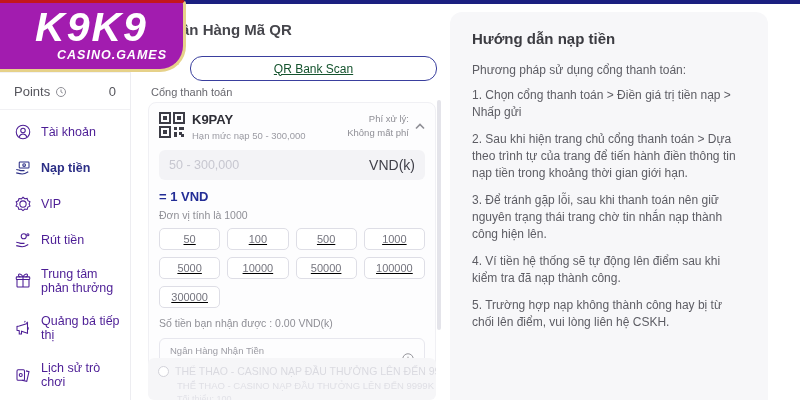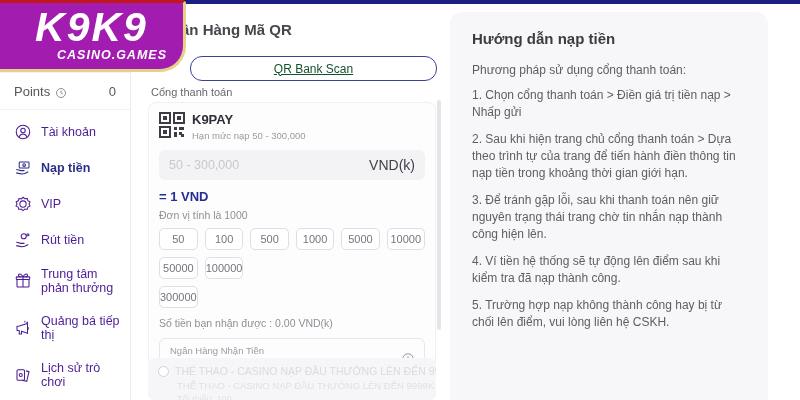--- a/index.html
+++ b/index.html
@@ -23,7 +23,7 @@
   .points-row { display:flex; align-items:center; justify-content:space-between;
     padding:11px 14px 10px 14px; border-top:1px solid #f1f1f4; border-bottom:1px solid #f1f1f4;
     font-size:13px; color:#55555c; }
-  .points-left { display:flex; align-items:flex-end; gap:5px; }
+  .points-left { display:flex; align-items:center; gap:5px; }
   .menu { padding-top:4px; }
   .menu-item { display:flex; align-items:center; gap:9px; padding:9px 8px 9px 14px;
     font-size:12.5px; color:#4c1d95; line-height:1.15; cursor:pointer; }

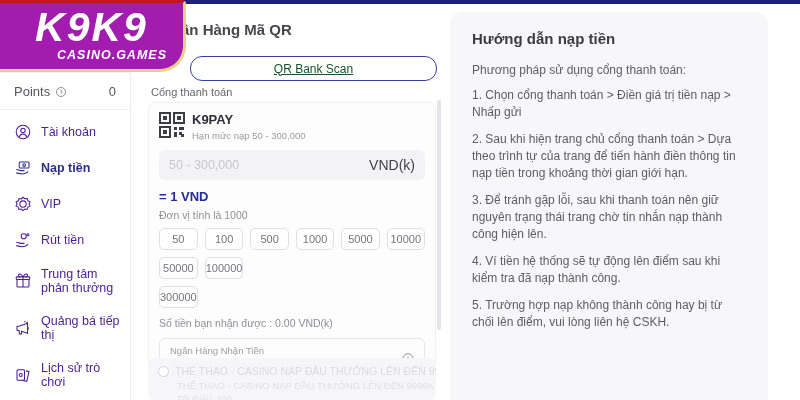--- a/index.html
+++ b/index.html
@@ -218,6 +218,17 @@
         <div class="pay-limit">Hạn mức nạp 50 - 300,000</div>
       </div>
     </div>
+    <div class="fee-box">
+      <div>
+        <div>Phí xử lý:</div>
+        <div>Không mất phí</div>
+      </div>
+      <span class="chev">
+        <svg width="10" height="7" viewBox="0 0 10 7" fill="none" stroke="#8f8f96" stroke-width="1.6">
+          <path d="M1 5.5L5 1.5 9 5.5"></path>
+          </svg>
+      </span>
+    </div>
   </div>
   <div class="pay-body">
     <div class="amount-box">

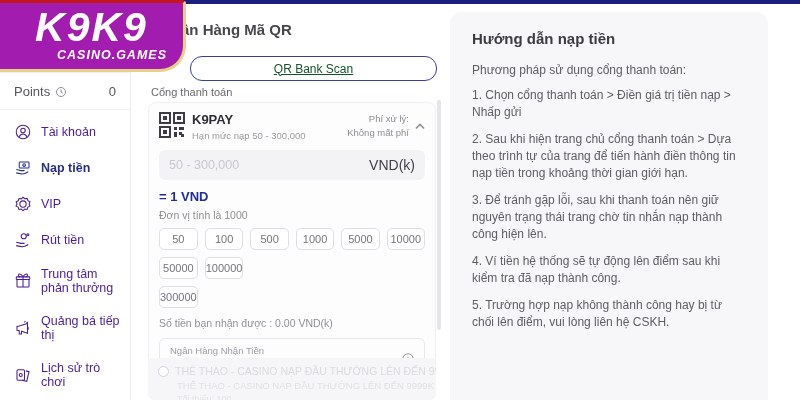--- a/index.html
+++ b/index.html
@@ -58,7 +58,7 @@
   .currency { font-size:14px; color:#3f3f48; }
   .converted { margin:9px 0 5px 0; font-size:13px; font-weight:700; color:#232d96; }
   .unit-note { font-size:10.5px; color:#8f8f96; margin-bottom:7px; }
-  .denoms { display:grid; grid-template-columns:repeat(6,1fr); gap:7px; }
+  .denoms { display:grid; grid-template-columns:repeat(4,1fr); gap:7px;text-decoration:underline; }
   .denom-btn { height:22px; background:#fff; border:1px solid #dedee6; border-radius:5px;
     font-size:11px; color:#74747e; font-family:"Liberation Sans", sans-serif; cursor:pointer; }
   .denom-btn.last { grid-column:1; }

